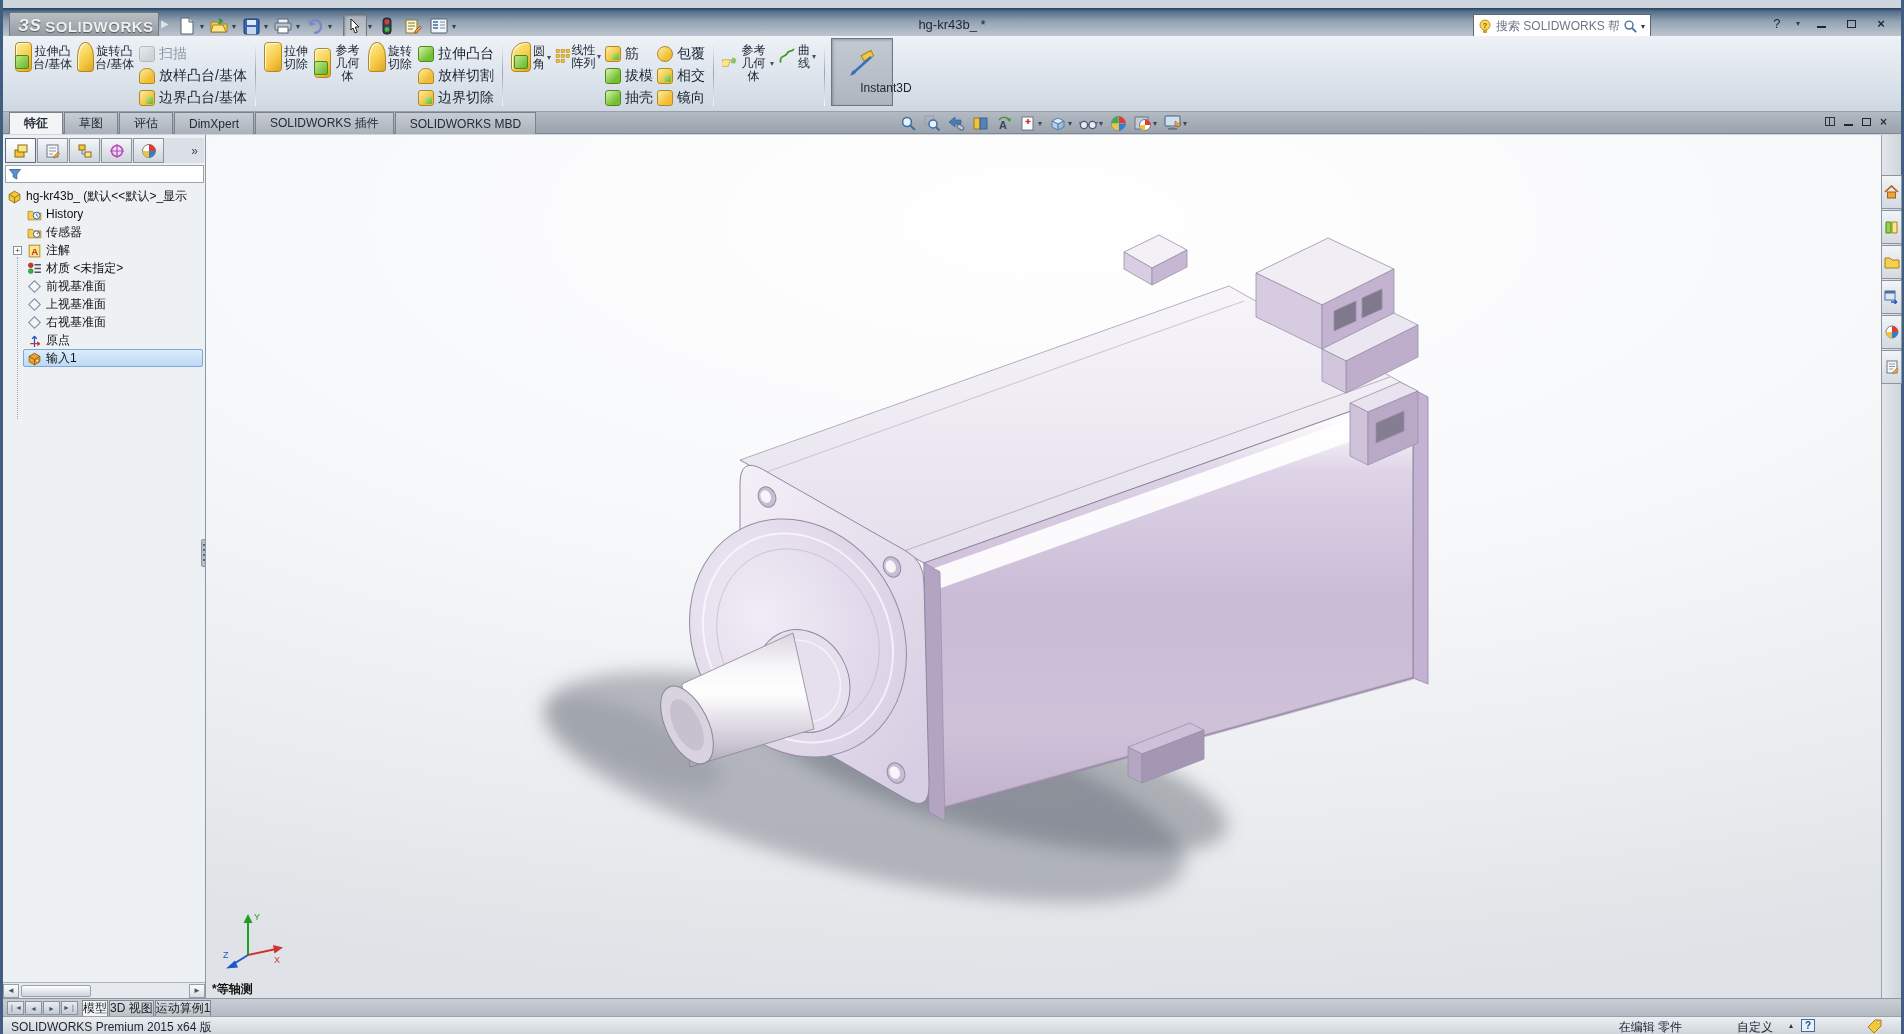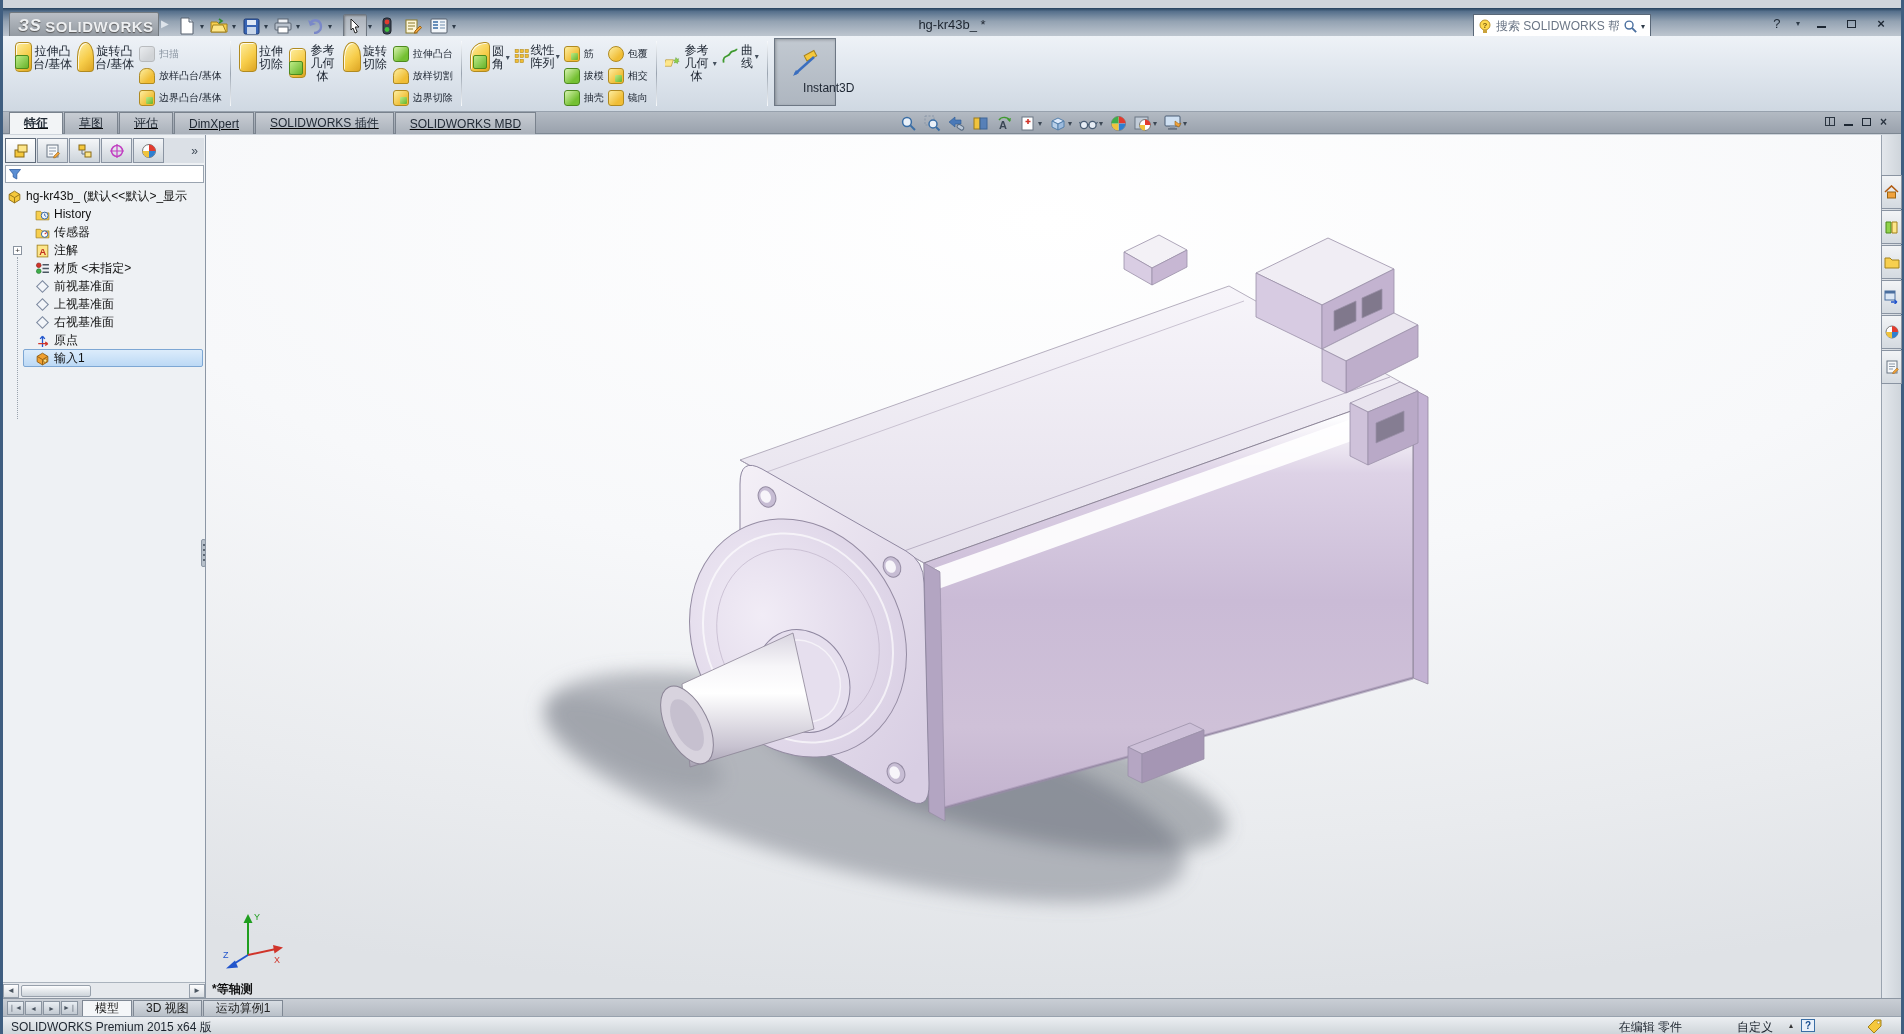--- a/index.html
+++ b/index.html
@@ -40,7 +40,7 @@
   .rbig .rlbl { font-size:12px; line-height:13px; text-align:center; color:#1c2430; margin-top:2px; }
   .rcaret { font-size:8px; color:#45505d; margin-top:1px; }
   .rstack { display:flex; flex-direction:column; justify-content:flex-start; gap:3px; padding-top:4px; }
-  .rsmall { display:flex; align-items:center; gap:4px; height:19px; font-size:10px; color:#1c2430; white-space:nowrap; }
+  .rsmall { display:flex; align-items:center; gap:4px; height:19px; font-size:14px; color:#1c2430; white-space:nowrap; }
   .rsmall.dis { color:#8e99a5; }
   .rsmall.dis .rsico { filter:grayscale(1); opacity:.5; }
   .rico { width:30px; height:30px; border-radius:4px; position:relative;

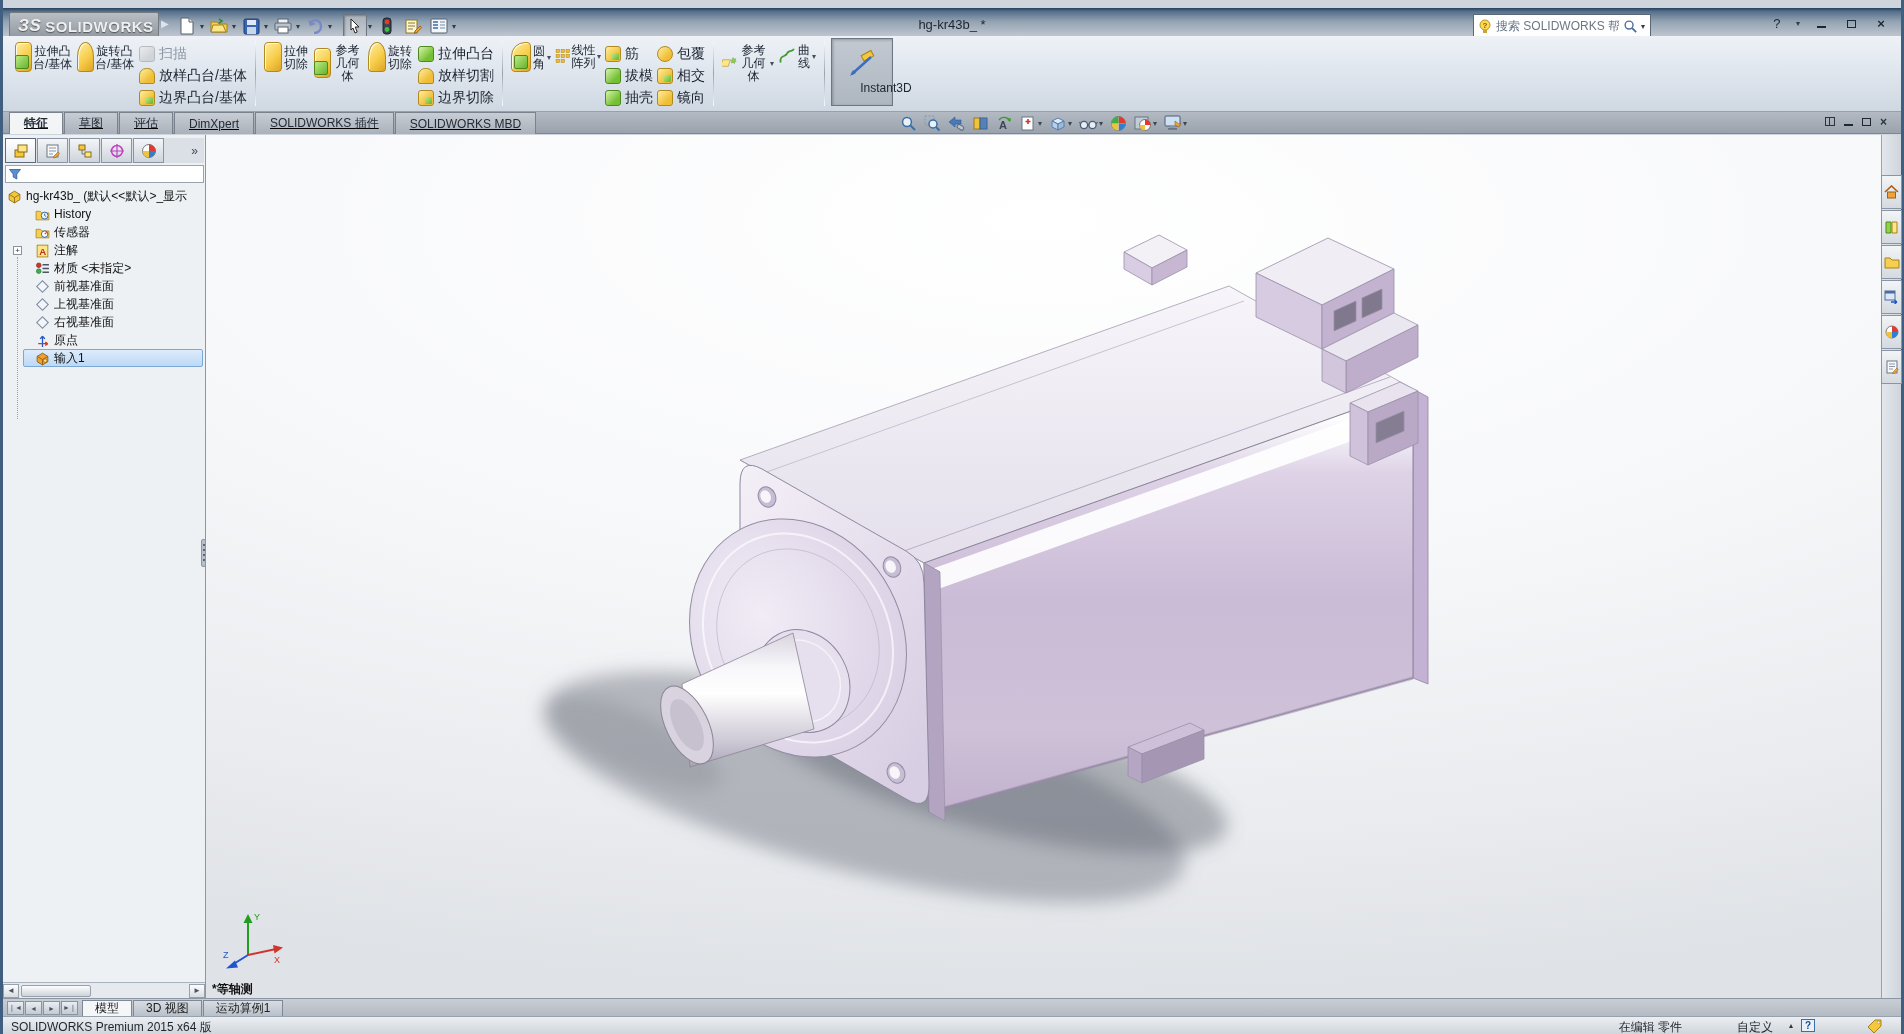--- a/index.html
+++ b/index.html
@@ -61,7 +61,7 @@
   
   #tabrow { position:absolute; left:0; top:112px; width:100%; height:22px;
     background:linear-gradient(180deg,#b3bac3,#9aa2ad); border-bottom:1px solid #7e8893; }
-  .rtabs { position:absolute; left:6px; top:0; height:22px; display:flex;text-decoration:underline; }
+  .rtabs { position:absolute; left:6px; top:0; height:22px; display:flex; }
   .rtab { height:22px; padding:0 14px; font-size:12px; color:#222b36; display:flex; align-items:center;
     background:linear-gradient(180deg,#c8cdd4,#aab1ba); border:1px solid #79828d; border-bottom:none; margin-right:1px; }
   .rtab.active { background:#f2f4f6; font-weight:bold; }

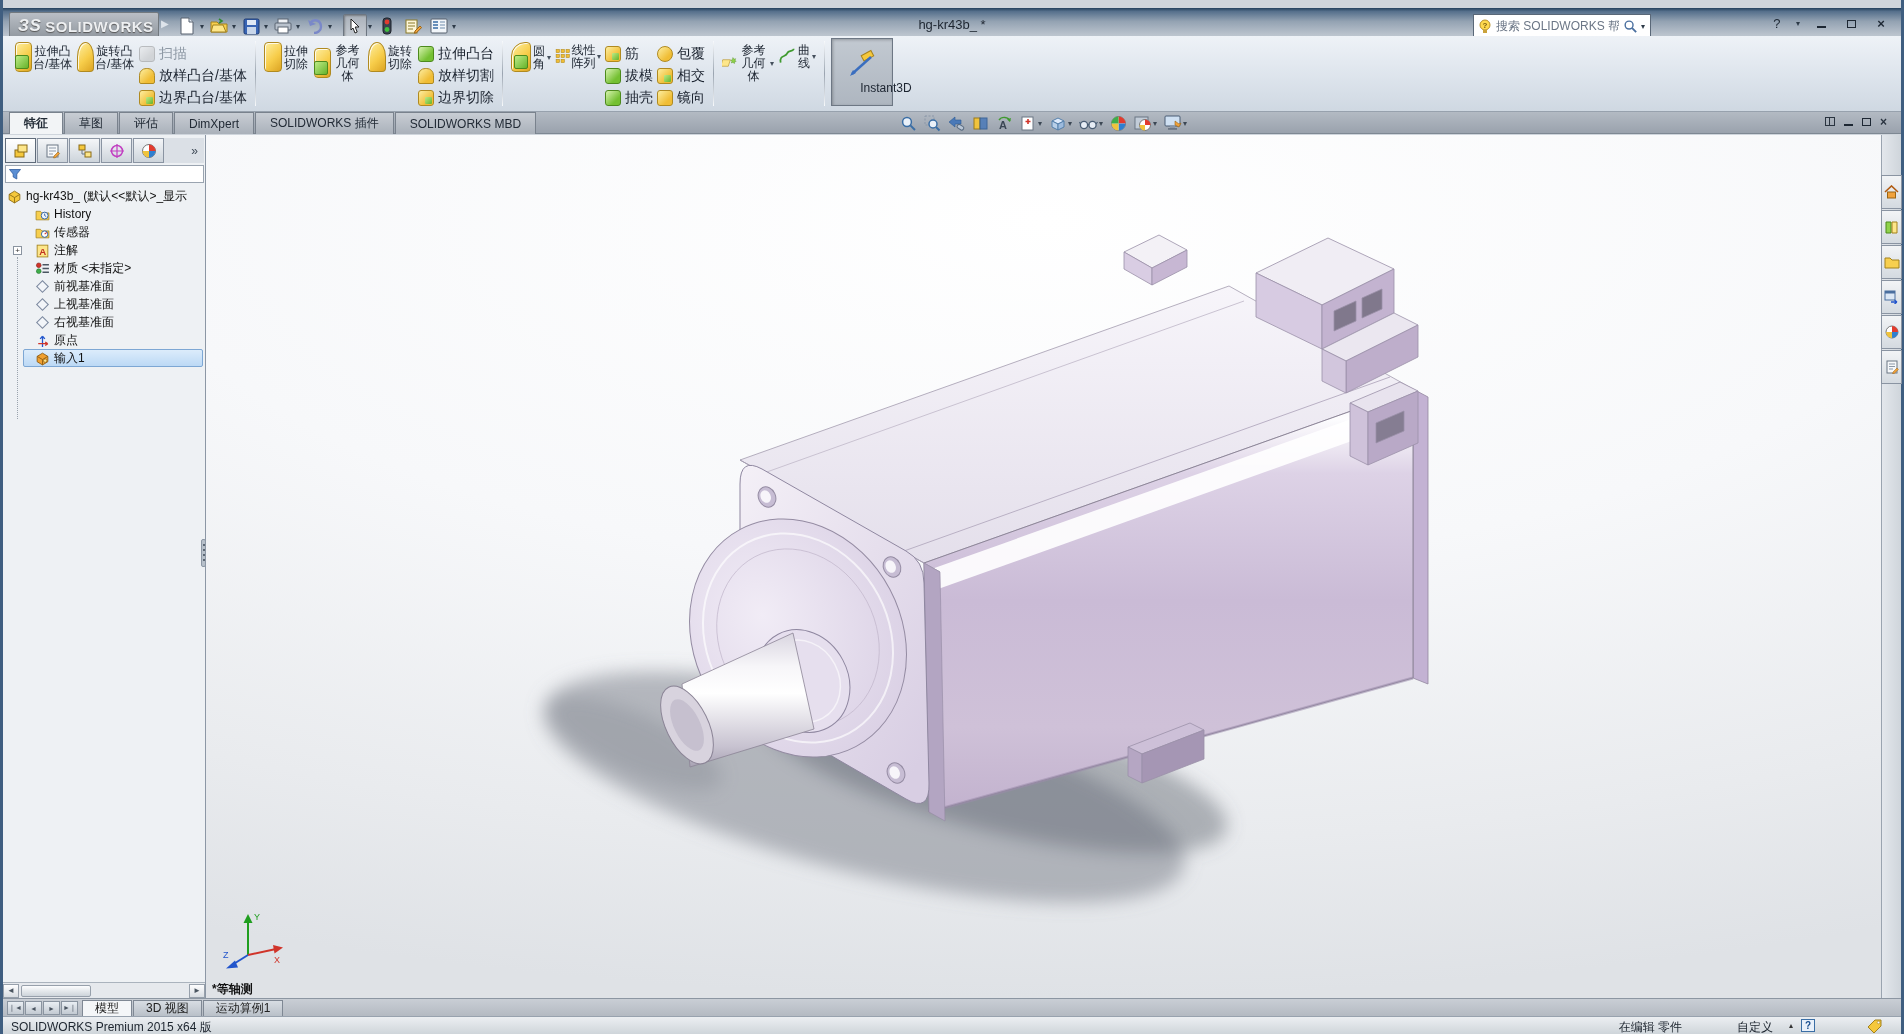--- a/index.html
+++ b/index.html
@@ -87,7 +87,7 @@
   #pfilter { position:absolute; left:2px; top:30px; width:199px; height:18px; background:#fff; border:1px solid #9aa4b0;
     display:flex; align-items:center; padding-left:2px; }
   #tree { position:absolute; left:0; top:52px; width:100%; bottom:18px; overflow:hidden; font-size:12px; color:#111; }
-  .trow { display:flex; align-items:center; height:18px; padding-left:32px; gap:4px; white-space:nowrap; position:relative; }
+  .trow { display:flex; align-items:center; height:18px; padding-left:24px; gap:4px; white-space:nowrap; position:relative; }
   .trow.root { padding-left:4px; }
   .trow .texp { position:absolute; left:10px; width:9px; height:9px; border:1px solid #8a94a0; background:#fff;
     font-size:8px; line-height:7px; text-align:center; color:#333; }

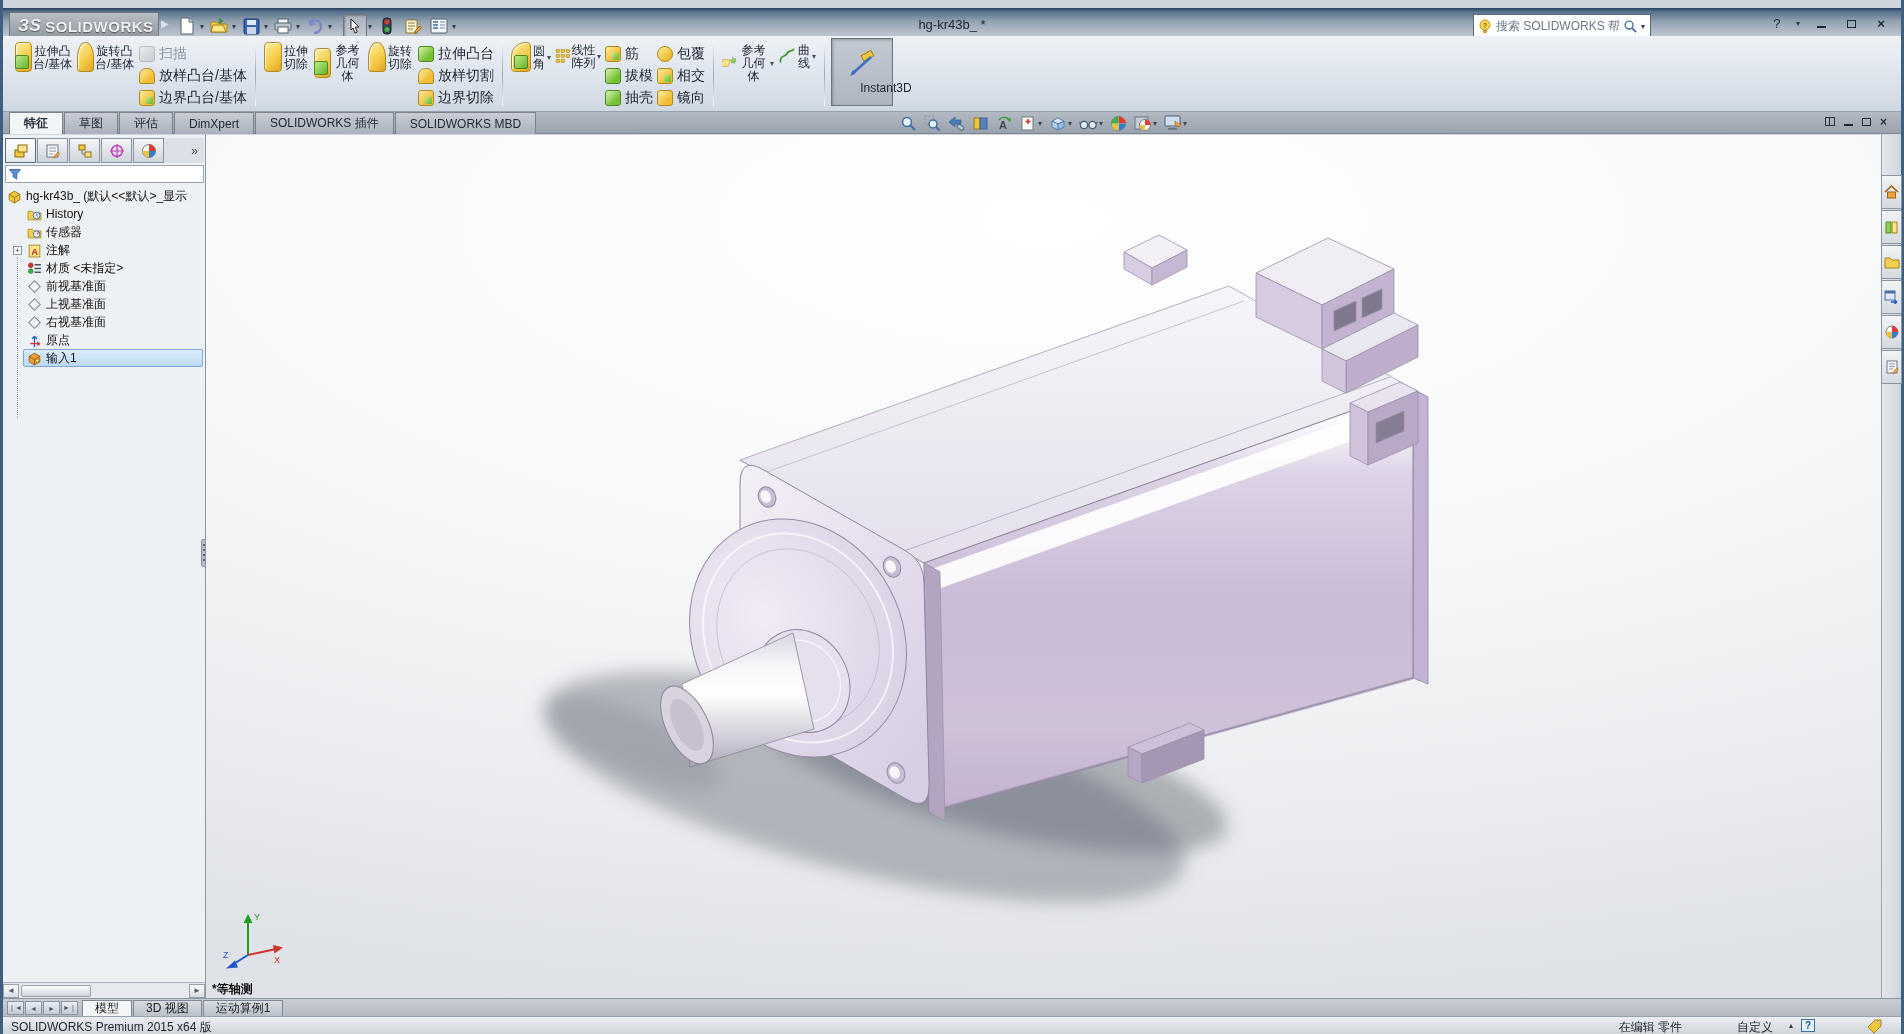--- a/index.html
+++ b/index.html
@@ -123,7 +123,7 @@
   .navbtns { display:flex; gap:1px; margin:0 4px 1px 4px; }
   .nbtn { width:17px; height:14px; background:linear-gradient(180deg,#e9eef3,#c3cad2); border:1px solid #8a94a0;
     font-size:7px; color:#4a5460; display:flex; align-items:center; justify-content:center; }
-  .dtab { height:16px; padding:0 12px; font-size:12px; color:#222; background:linear-gradient(180deg,#d8dde3,#b9c0c8);
+  .dtab { height:16px; padding:0 0; font-size:12px; color:#222; background:linear-gradient(180deg,#d8dde3,#b9c0c8);
     border:1px solid #7f8894; border-bottom:none; margin-right:1px; display:flex; align-items:center; }
   .dtab.active { background:#f4f6f8; }
 

